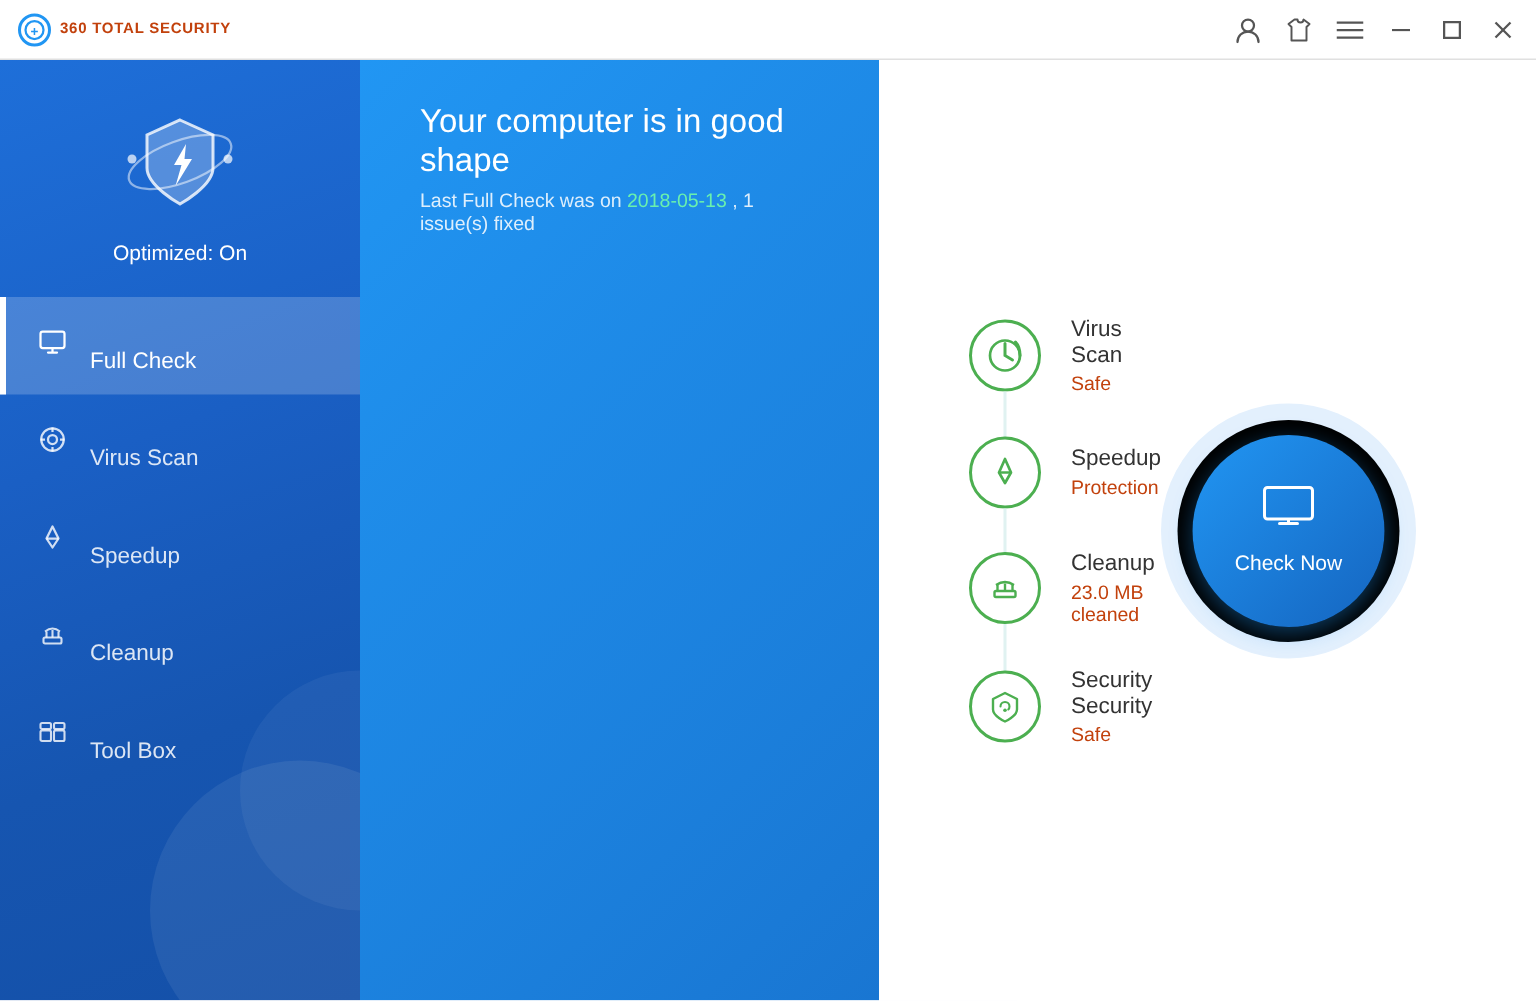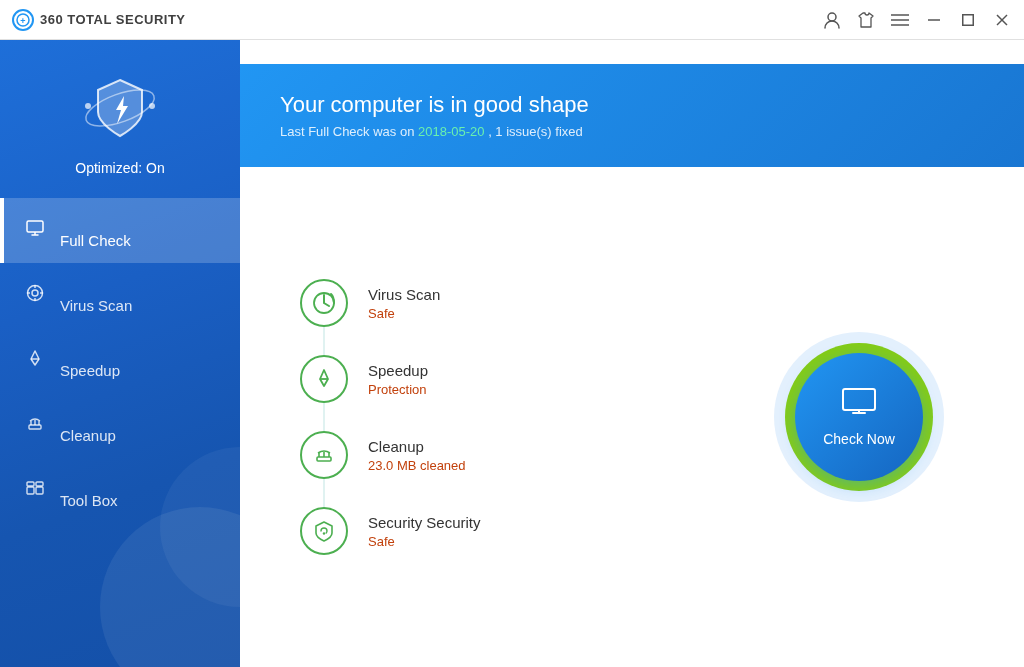--- a/index.html
+++ b/index.html
@@ -36,9 +36,9 @@
       font-weight: bold;
     }
     .app-name {
-      font-size: 13px;
+      font-size: 10px;
       font-weight: 600;
-      color: #404040;
+      color: #c2410c;
       letter-spacing: 0.5px;
     }
     .title-bar-controls {

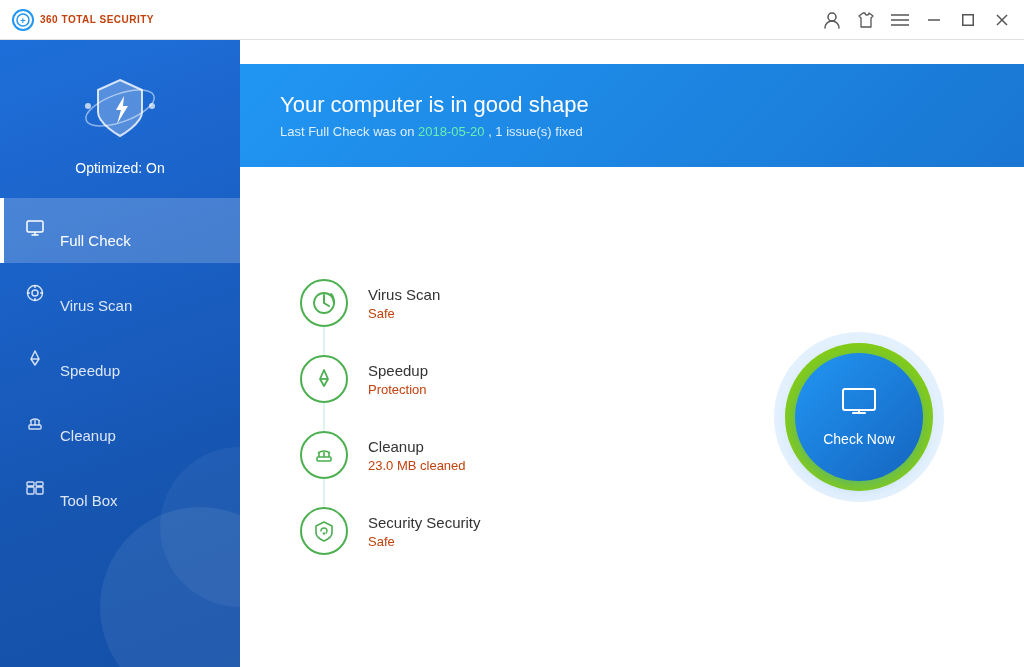--- a/index.html
+++ b/index.html
@@ -141,9 +141,8 @@
     .content {
       flex: 1;
       display: flex;
-      flex-direction: column;
+      flex-direction: row;
       background: #f5f7fa;
-      margin-top: 24px;
     }
 
     

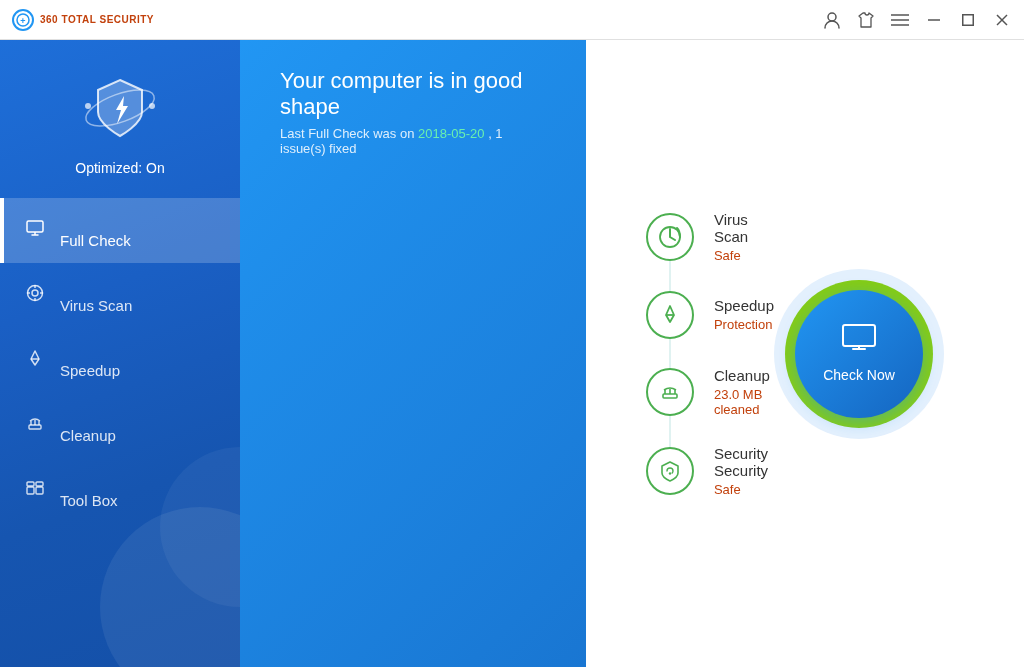--- a/index.html
+++ b/index.html
@@ -385,7 +385,7 @@
     <div class="content-header">
       <h1>Your computer is in good shape</h1>
       <div class="last-check">
-        <span>Last Full Check was on </span><span class="date-highlight">2018-05-20</span><span class="issues-text"> , 1 issue(s) fixed</span>
+        <span>Last Full Check was on </span><span class="date-highlight">2018-05-13</span><span class="issues-text"> , 1 issue(s) fixed</span>
       </div>
     </div>
 

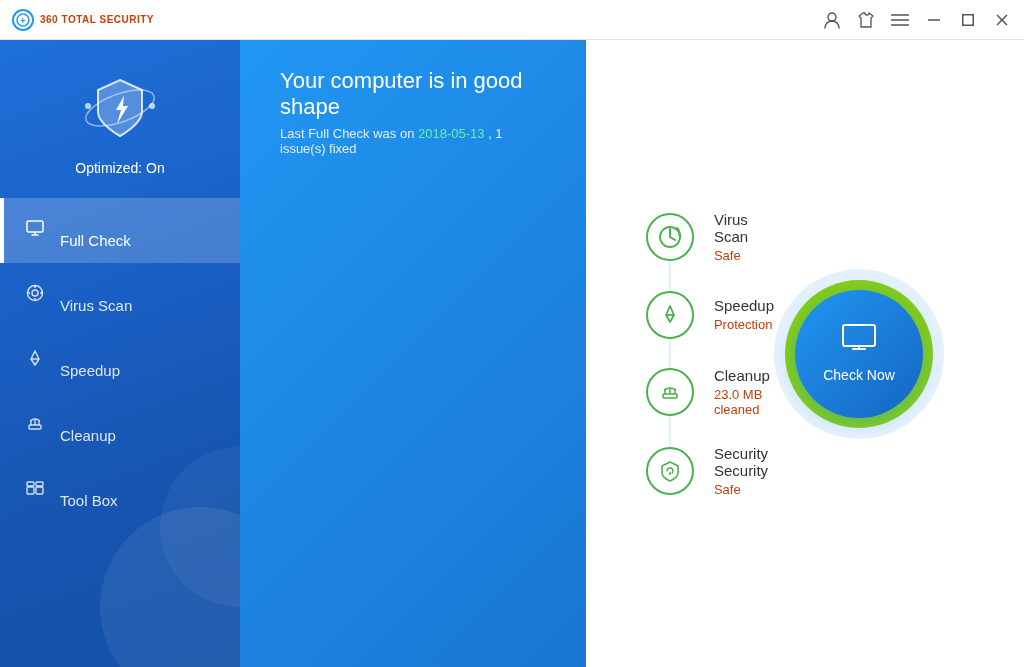--- a/index.html
+++ b/index.html
@@ -227,7 +227,7 @@
     .check-now-middle {
       width: 148px; height: 148px;
       border-radius: 50%;
-      background: #84cc16;
+      background: #000000;
       display: flex; align-items: center; justify-content: center;
     }
     .check-now-btn {

